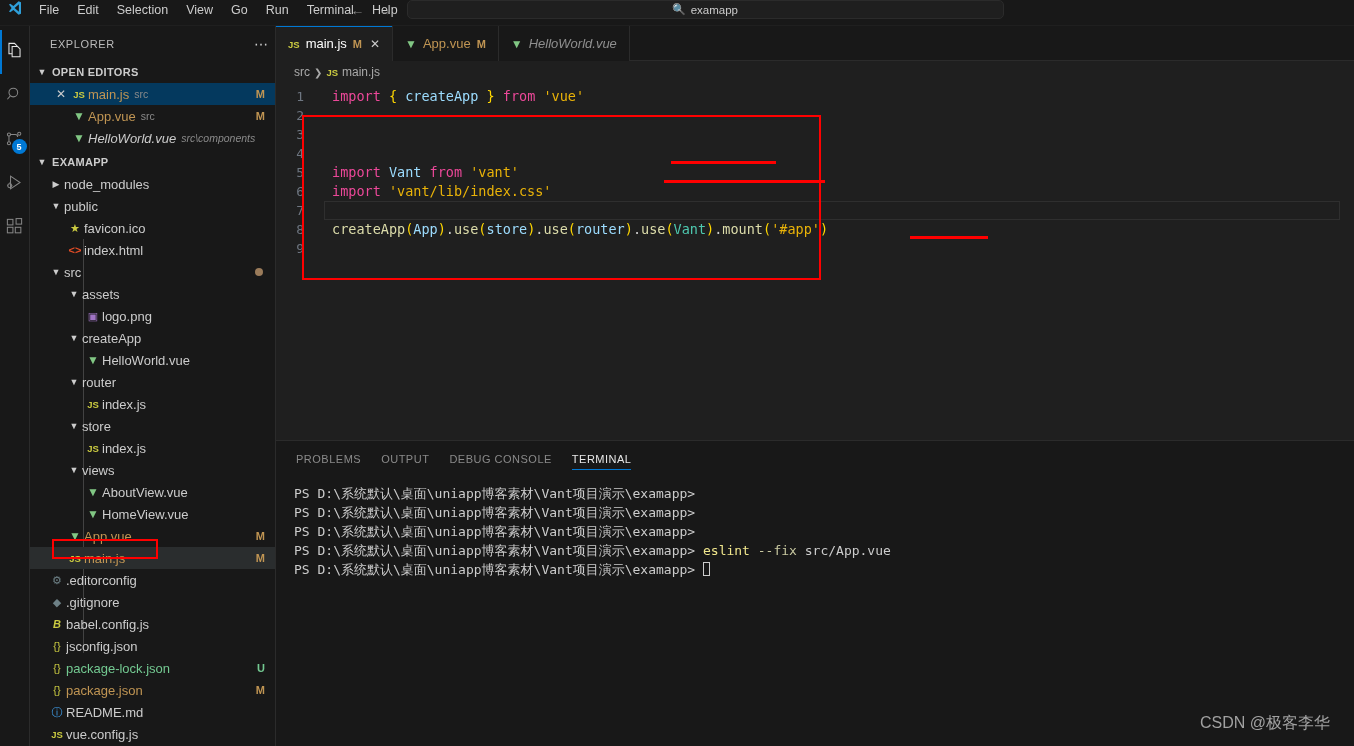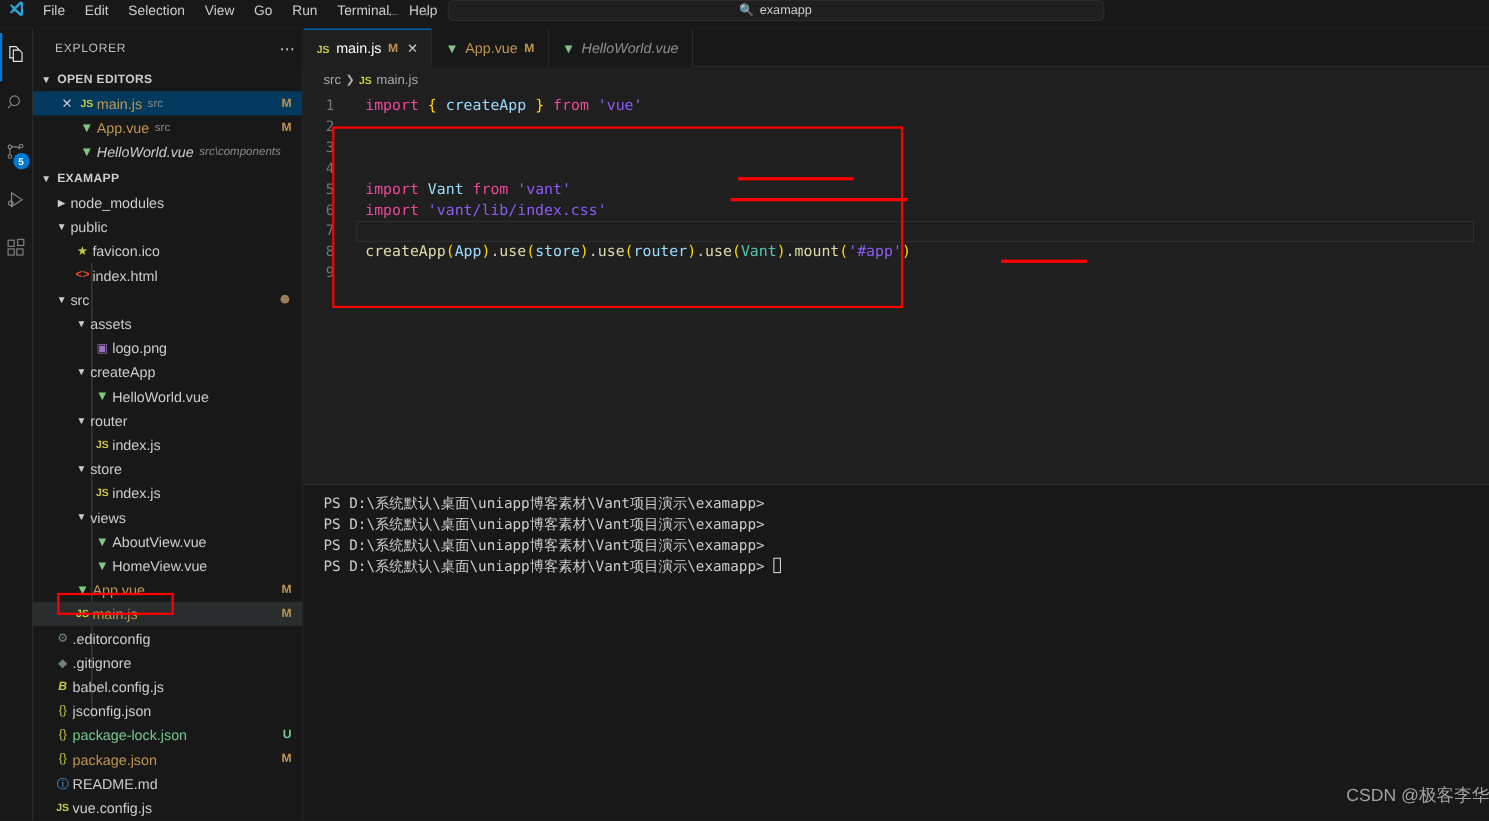--- a/index.html
+++ b/index.html
@@ -210,7 +210,7 @@
   .k-kw { color: #ec4899; }
   .k-brace { color: #ffd700; }
   .k-var { color: #9cdcfe; }
-  .k-str { color: #8b5cf6; }
+  .k-str { color: #eab308; }
   .k-fn { color: #dcdcaa; }
   .k-type { color: #4ec9b0; }
   .k-punc { color: #cccccc; }

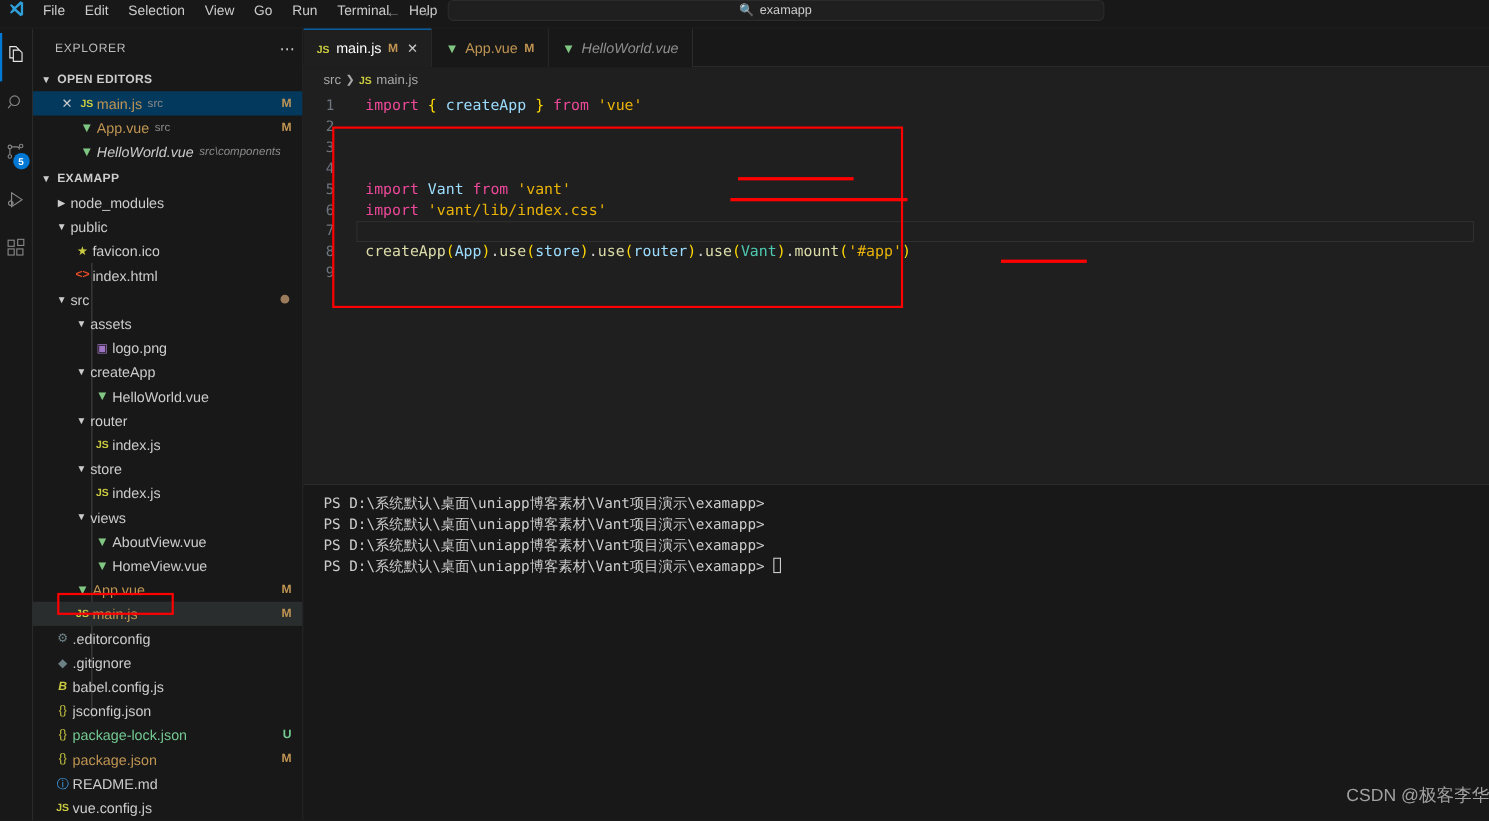--- a/index.html
+++ b/index.html
@@ -667,6 +667,12 @@
       </div>
 
       <div class="panel">
+        <div class="panel-tabs">
+          <div class="ptab">PROBLEMS</div>
+          <div class="ptab">OUTPUT</div>
+          <div class="ptab">DEBUG CONSOLE</div>
+          <div class="ptab active">TERMINAL</div>
+        </div>
 
         <div class="terminal">
           <div class="tline"><span>PS D:\系统默认\桌面\uniapp博客素材\Vant项目演示\examapp&gt;</span></div>

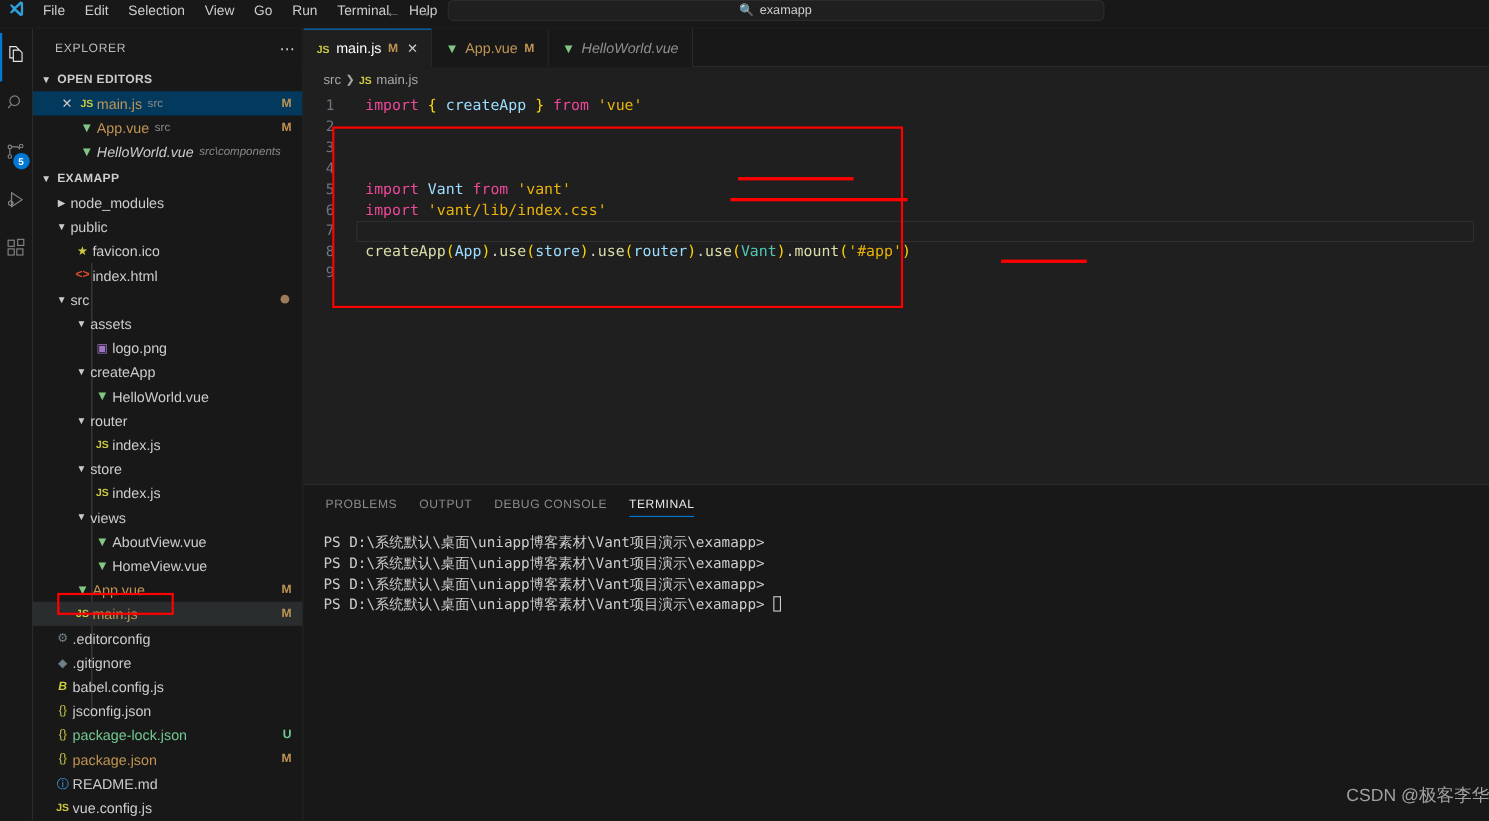--- a/index.html
+++ b/index.html
@@ -678,6 +678,7 @@
           <div class="tline"><span>PS D:\系统默认\桌面\uniapp博客素材\Vant项目演示\examapp&gt;</span></div>
           <div class="tline"><span>PS D:\系统默认\桌面\uniapp博客素材\Vant项目演示\examapp&gt;</span></div>
           <div class="tline"><span>PS D:\系统默认\桌面\uniapp博客素材\Vant项目演示\examapp&gt;</span></div>
+          <div class="tline"><span>PS D:\系统默认\桌面\uniapp博客素材\Vant项目演示\examapp&gt;</span> <span class="t-cmd">eslint</span> <span class="t-flag">--fix</span> <span class="t-arg">src/App.vue</span></div>
           <div class="tline"><span>PS D:\系统默认\桌面\uniapp博客素材\Vant项目演示\examapp&gt;</span> <span class="cursor-blk"></span></div>
         </div>
       </div>

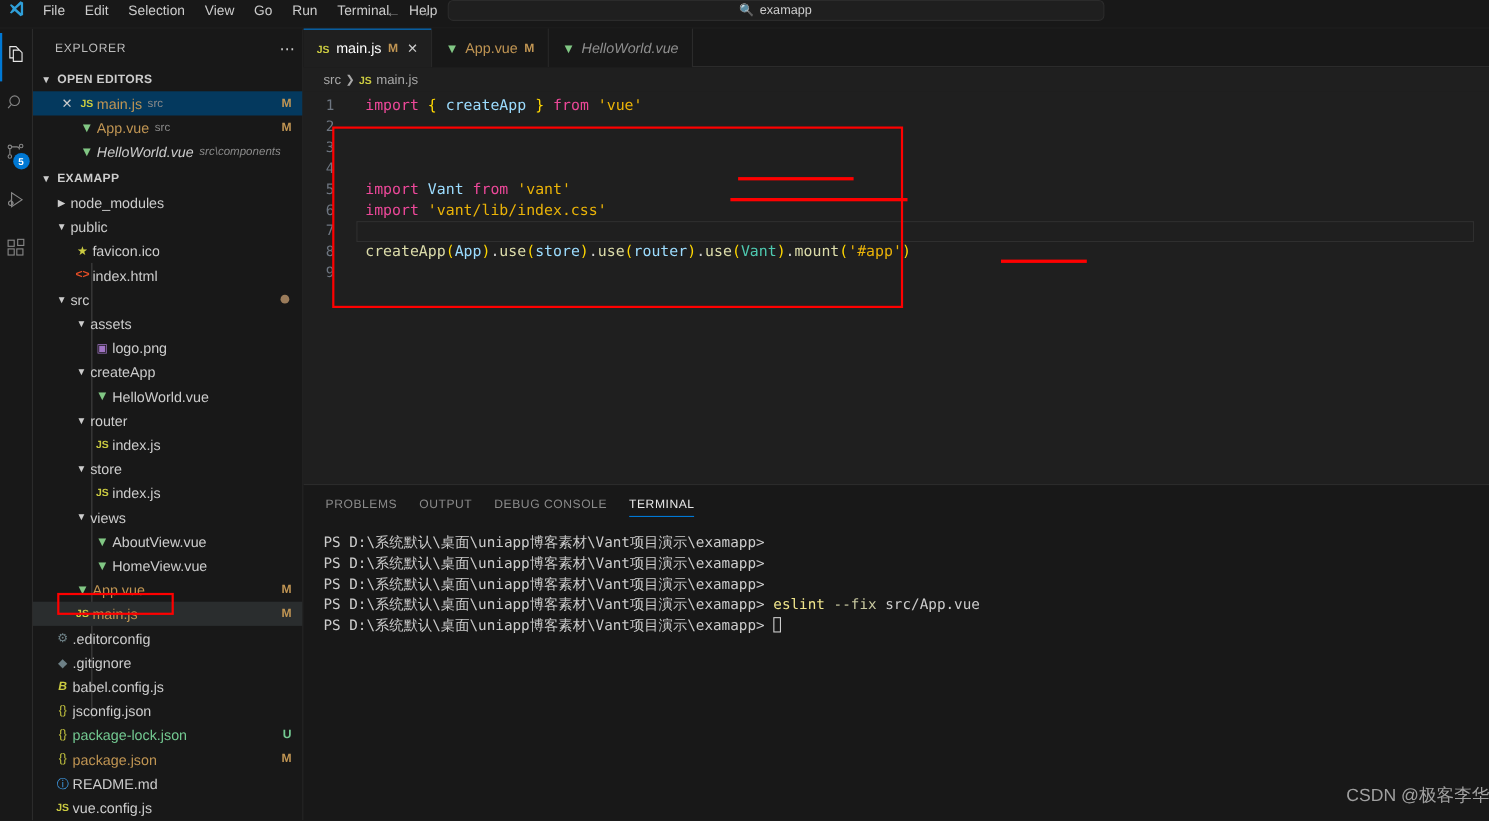--- a/index.html
+++ b/index.html
@@ -259,7 +259,7 @@
 
   
   .watermark {
-    position: absolute; right: 0; bottom: 12px;
+    position: absolute; right: 24px; bottom: 12px;
     font-size: 16px; color: #b9b9b9; opacity: .85;
     font-family: "Liberation Sans", sans-serif;
   }

